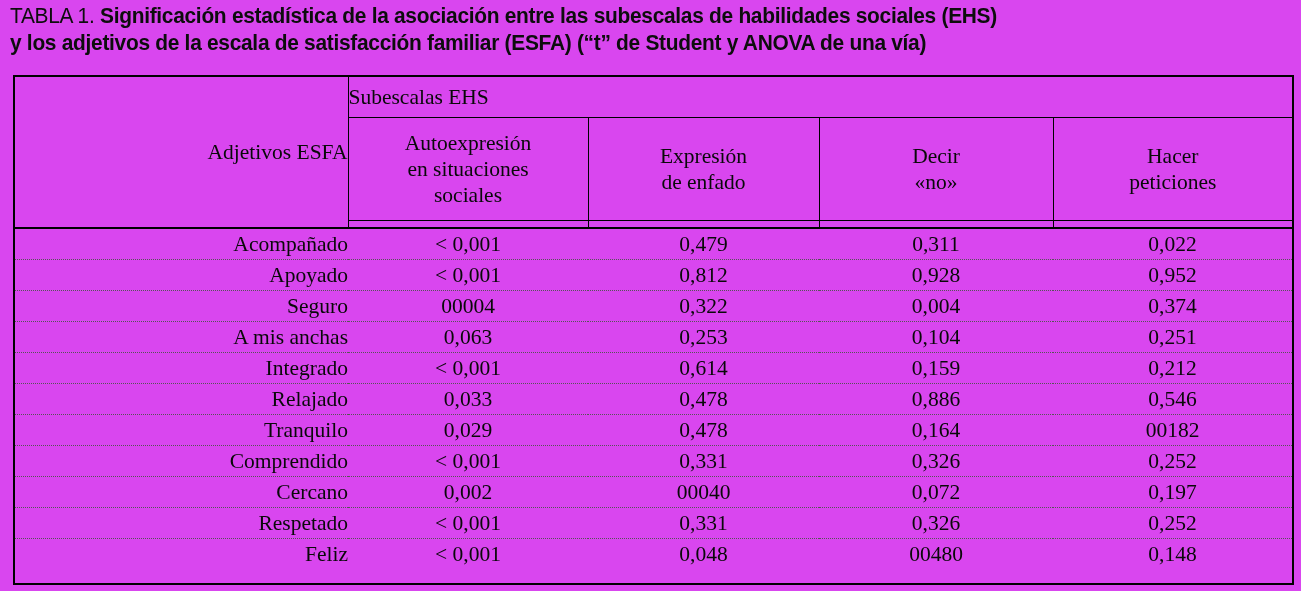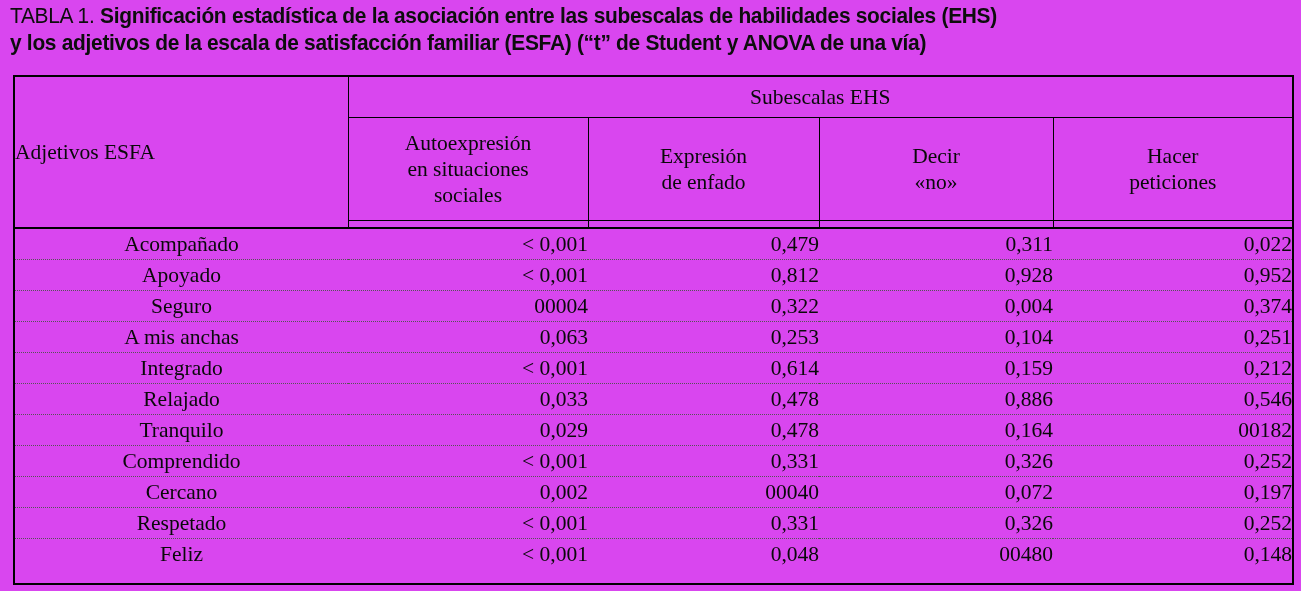--- a/index.html
+++ b/index.html
@@ -26,7 +26,7 @@
   table.stats th, table.stats td { padding:0; font-weight:normal; }
   .corner { text-align:left; vertical-align:middle; }
   .group {
-    height:40px; text-align:center; vertical-align:middle;
+    height:40px; text-align:left; vertical-align:middle;
     border-left:1px solid #000; border-bottom:1px solid #000;border-radius:16px;
   }
   .subhead {

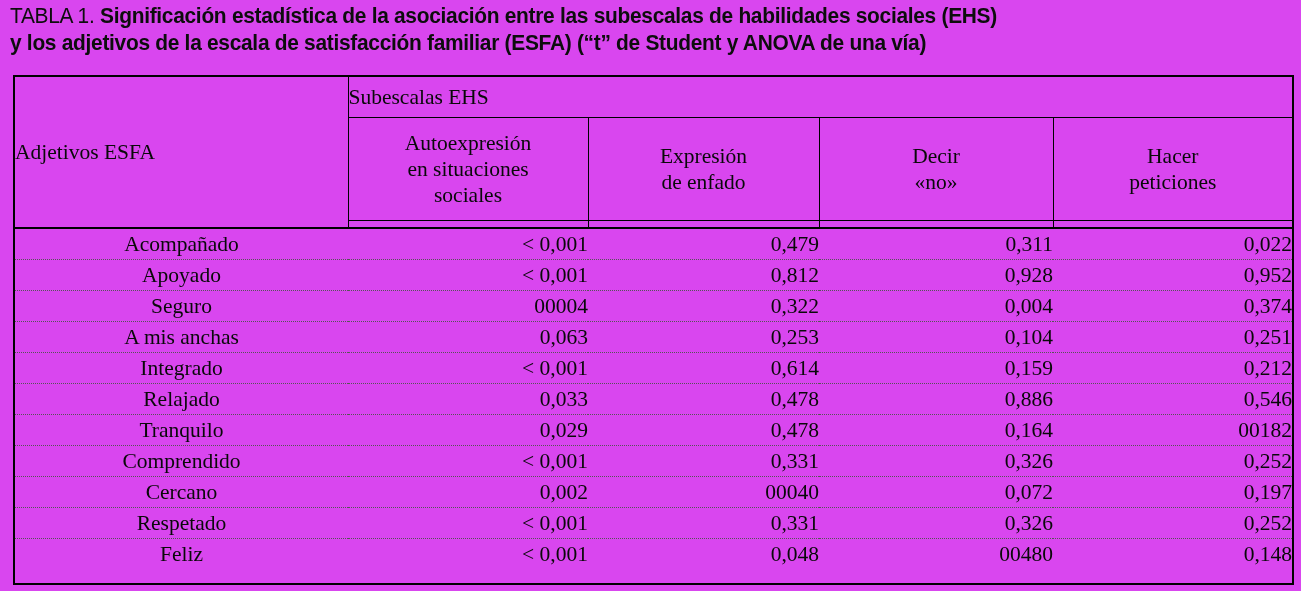--- a/index.html
+++ b/index.html
@@ -24,7 +24,7 @@
     font-size:21.5px; color:#090909;
   }
   table.stats th, table.stats td { padding:0; font-weight:normal; }
-  .corner { text-align:left; vertical-align:middle; }
+  .corner { text-align:right; vertical-align:middle; }
   .group {
     height:40px; text-align:left; vertical-align:middle;
     border-left:1px solid #000; border-bottom:1px solid #000;border-radius:16px;

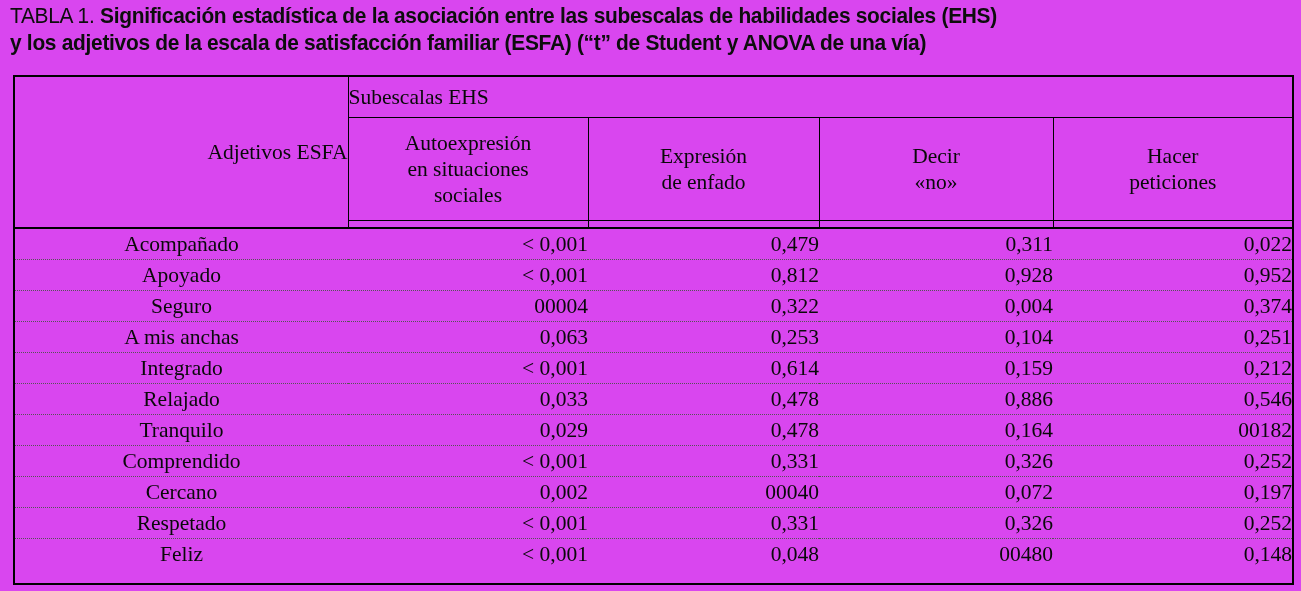--- a/index.html
+++ b/index.html
@@ -38,7 +38,7 @@
   #body-rows td { height:30px; vertical-align:middle; border-bottom:1px dotted #555; }
   #body-rows tr:first-child td { border-top:2px solid #000; }
   #body-rows tr:last-child td { border-bottom:none; }
-  .rowlabel { text-align:center; padding-left:16px;margin-top:16px; }
+  .rowlabel { text-align:right; padding-left:16px;margin-top:16px; }
   .val { text-align:right; }
   .padrow td { height:14px; }
 </style>

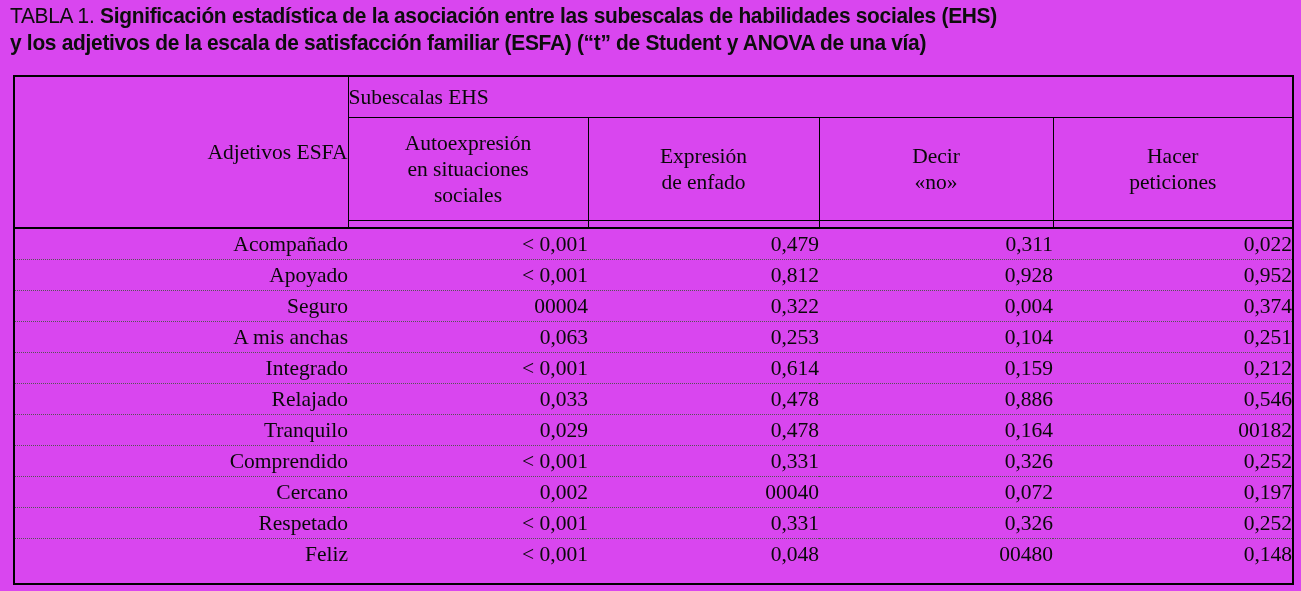--- a/index.html
+++ b/index.html
@@ -39,7 +39,7 @@
   #body-rows tr:first-child td { border-top:2px solid #000; }
   #body-rows tr:last-child td { border-bottom:none; }
   .rowlabel { text-align:right; padding-left:16px;margin-top:16px; }
-  .val { text-align:right; }
+  .val { text-align:center; }
   .padrow td { height:14px; }
 </style>
 </head>

